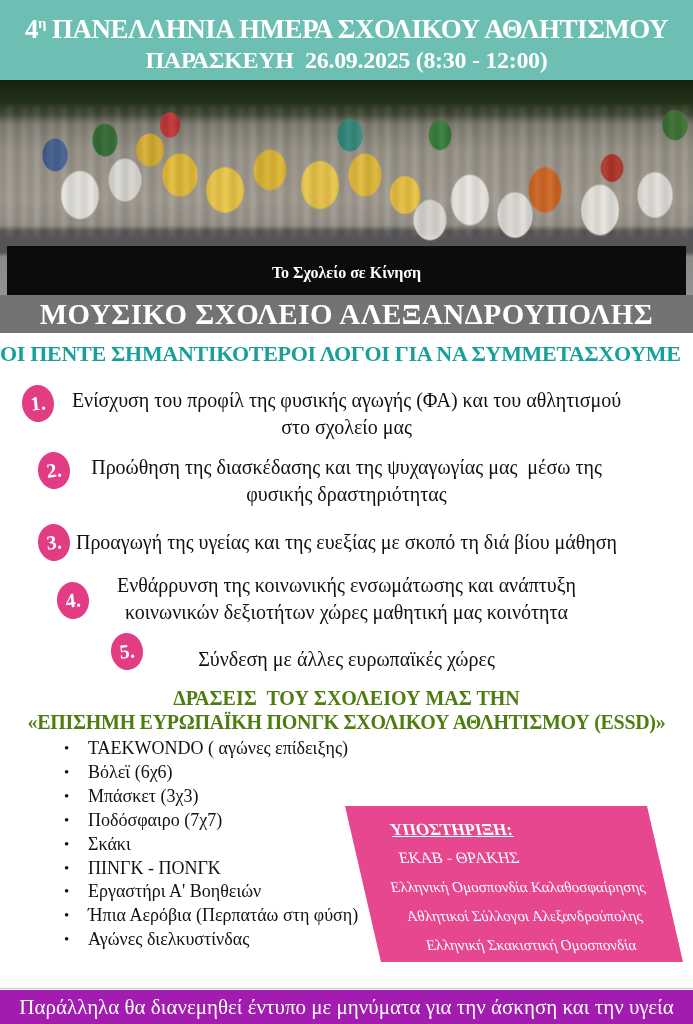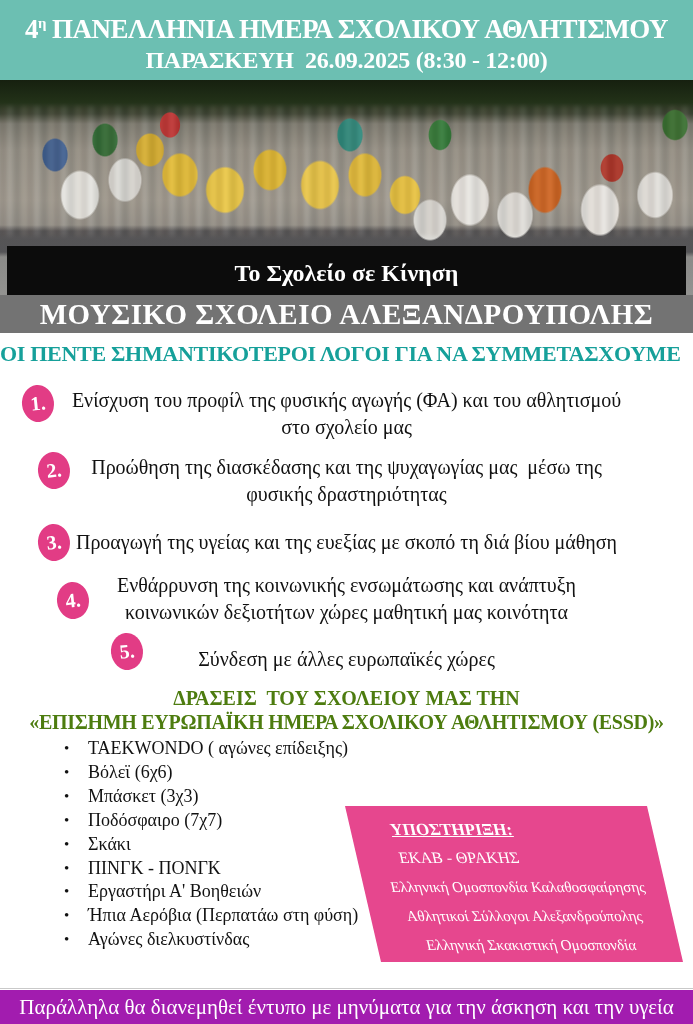--- a/index.html
+++ b/index.html
@@ -53,7 +53,7 @@
 
   
   .black-bar{position:absolute;left:7px;top:246px;width:679px;height:54px;background:#0c0c0c;
-     color:#fff;font-size:24px;font-weight:bold;display:flex;align-items:center;justify-content:center;}
+     color:#fff;font-size:16px;font-weight:bold;display:flex;align-items:center;justify-content:center;}
   .school-bar{position:absolute;left:0;top:295px;width:693px;height:38px;background:#737373;
      color:#fff;font-size:29px;font-weight:bold;letter-spacing:.5px;
      display:flex;align-items:center;justify-content:center;}

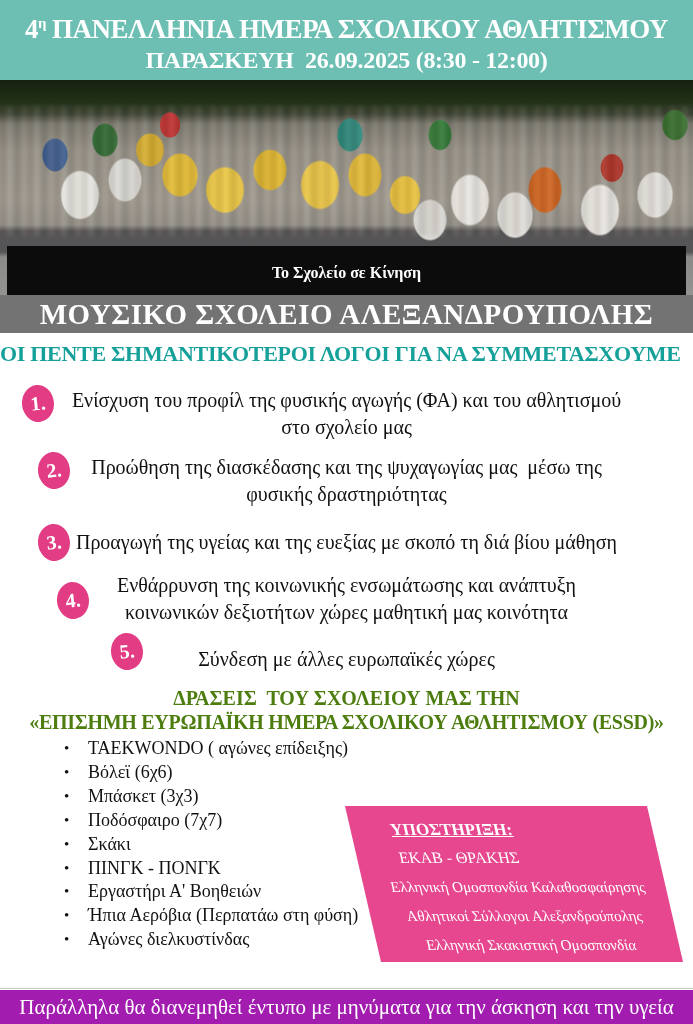--- a/index.html
+++ b/index.html
@@ -142,7 +142,7 @@
 
   <div class="actions-title">
     <div class="at1 pre">ΔΡΑΣΕΙΣ  ΤΟΥ ΣΧΟΛΕΙΟΥ ΜΑΣ ΤΗΝ</div>
-    <div class="at2 pre">«ΕΠΙΣΗΜΗ ΕΥΡΩΠΑΪΚΗ ΗΜΕΡΑ ΣΧΟΛΙΚΟΥ ΑΘΛΗΤΙΣΜΟΥ (ESSD)»</div>
+    <div class="at2 pre">«ΕΠΙΣΗΜΗ ΕΥΡΩΠΑΪΚΗ ΠΟΝΓΚ ΣΧΟΛΙΚΟΥ ΑΘΛΗΤΙΣΜΟΥ (ESSD)»</div>
   </div>
 
   <ul class="acts">

